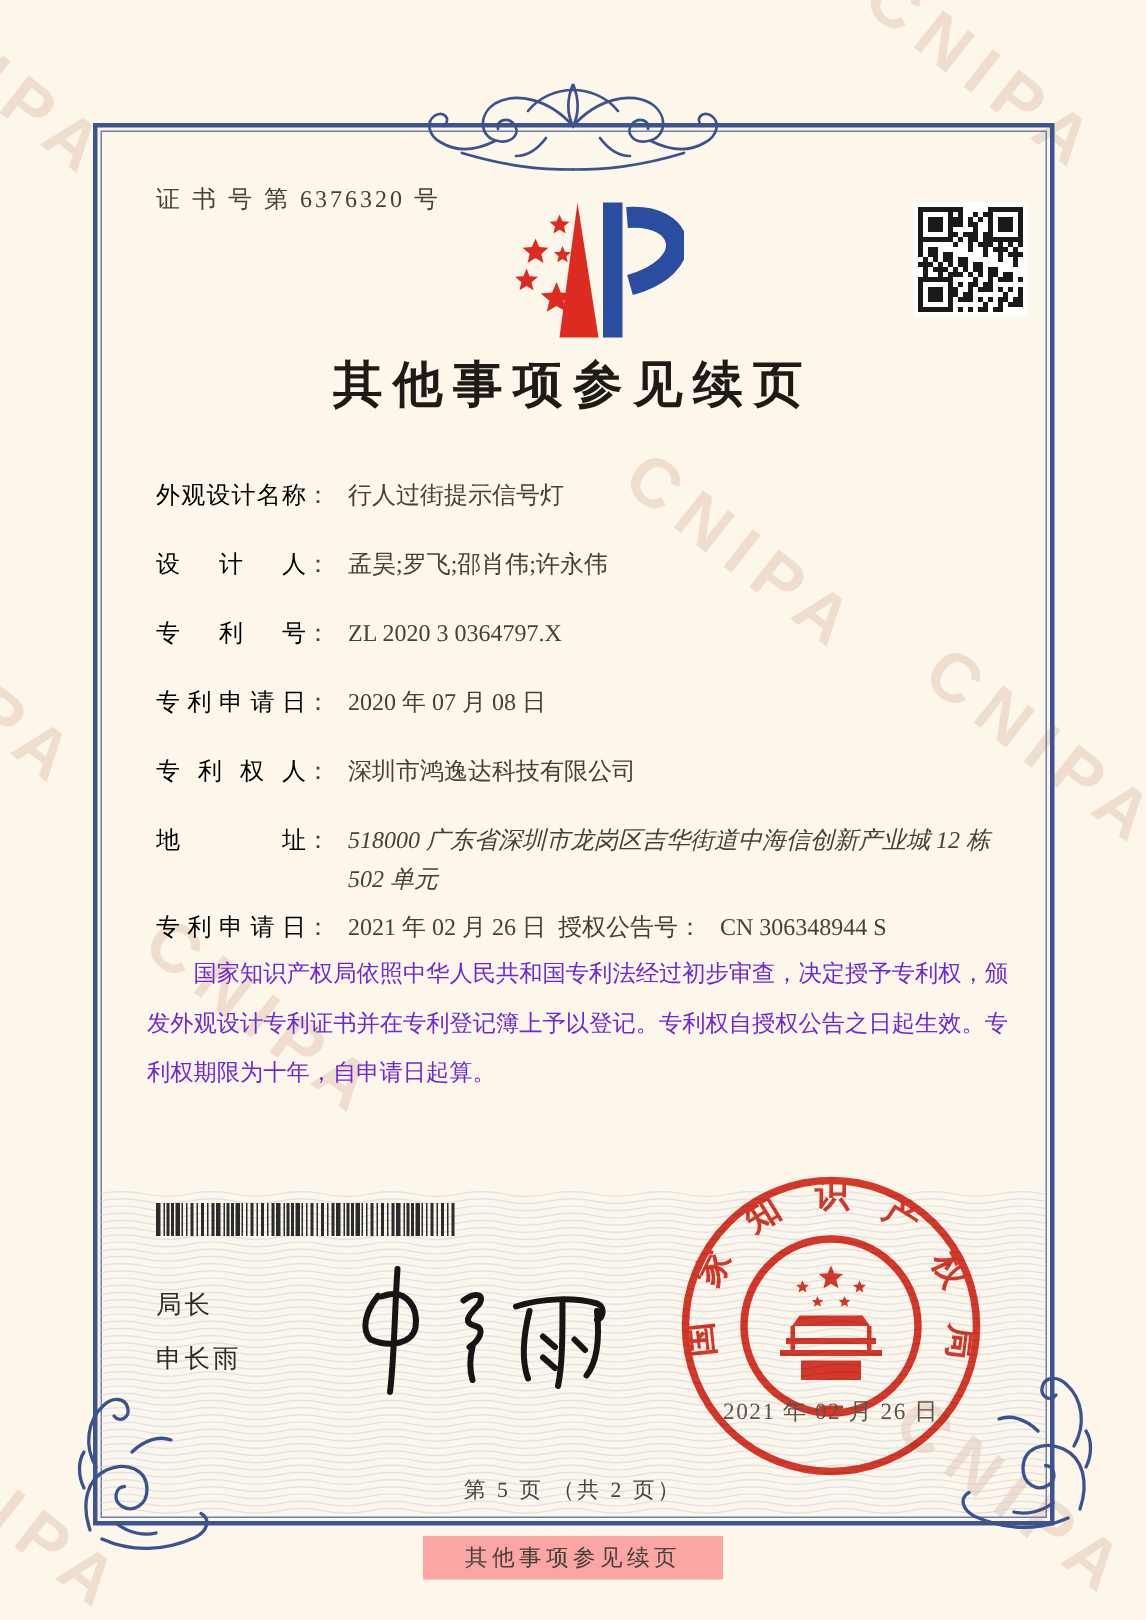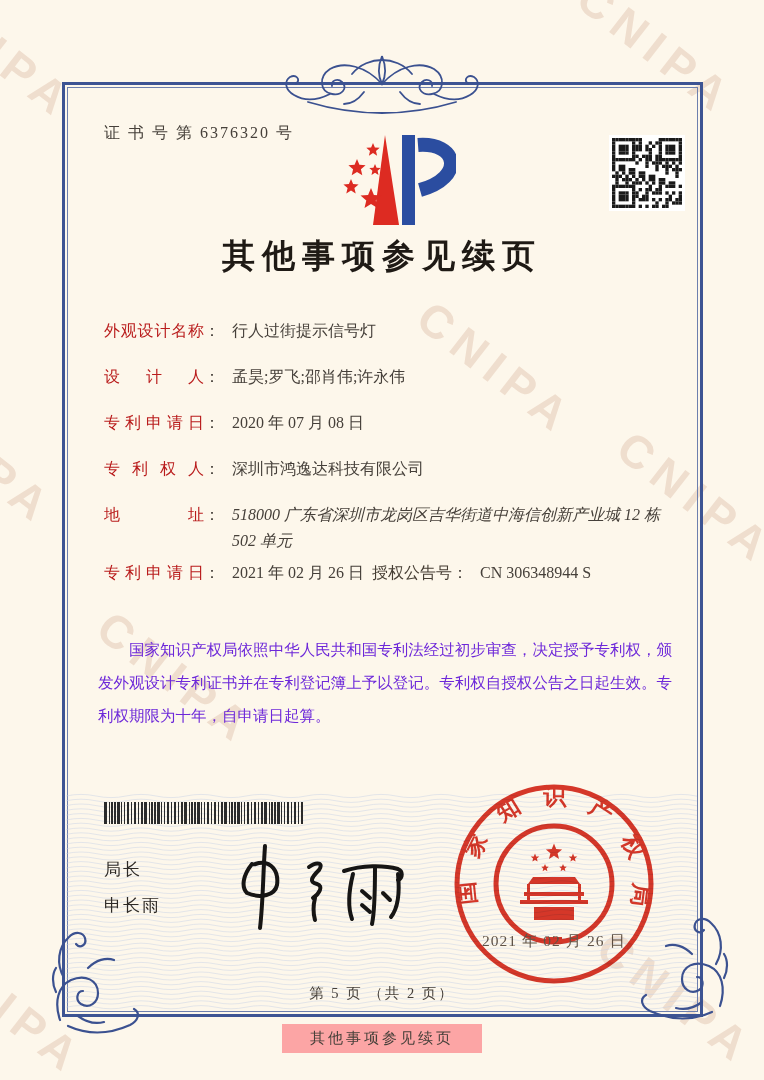--- a/index.html
+++ b/index.html
@@ -45,7 +45,7 @@
   .frow{line-height:26px; margin-bottom:20px; position:relative;}
   .flabel{
     display:inline-block; width:100px; text-align:justify; text-align-last:justify;
-    color:#b91c1c; vertical-align:top;
+    color:#000000; vertical-align:top;
   }
   .fcolon{color:#46403a;}
   .fvalue{margin-left:12px; color:#46403a; display:inline-block; vertical-align:top;}

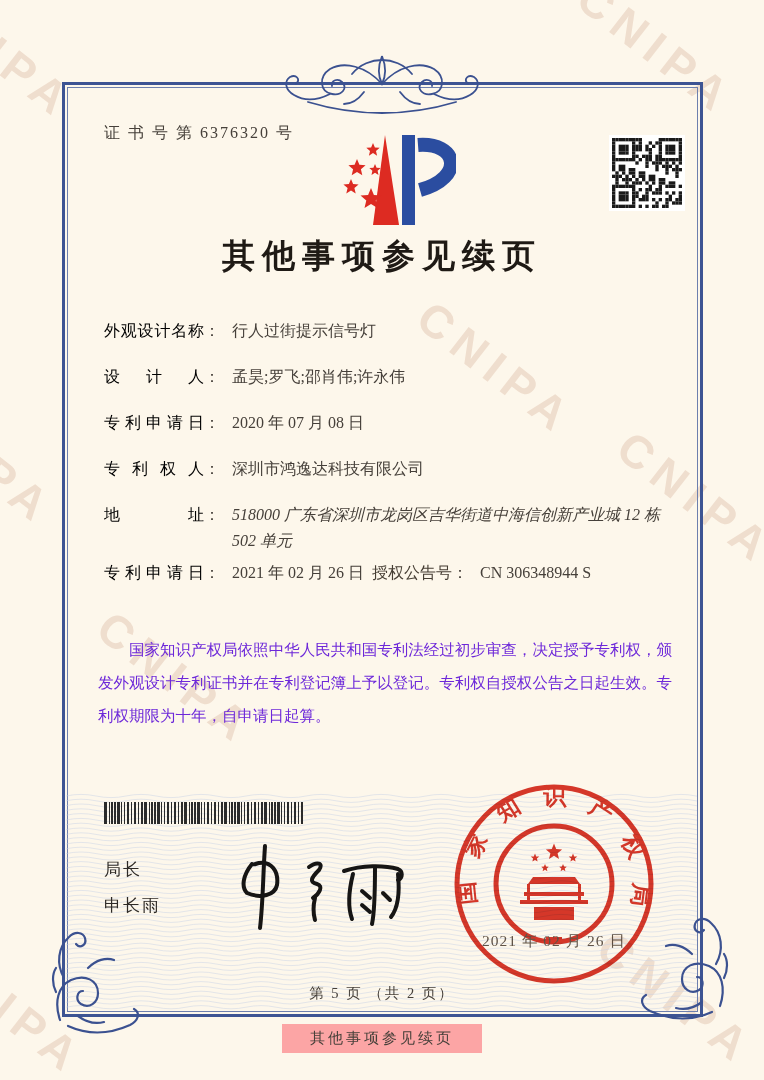--- a/index.html
+++ b/index.html
@@ -439,6 +439,9 @@
       <span class="flabel">设计人</span><span class="fcolon">：</span><span class="fvalue">孟昊;罗飞;邵肖伟;许永伟</span>
     </div>
     <div class="frow">
+      <span class="flabel">专利号</span><span class="fcolon">：</span><span class="fvalue">ZL 2020 3 0364797.X</span>
+    </div>
+    <div class="frow">
       <span class="flabel">专利申请日</span><span class="fcolon">：</span><span class="fvalue">2020 年 07 月 08 日</span>
     </div>
     <div class="frow">

